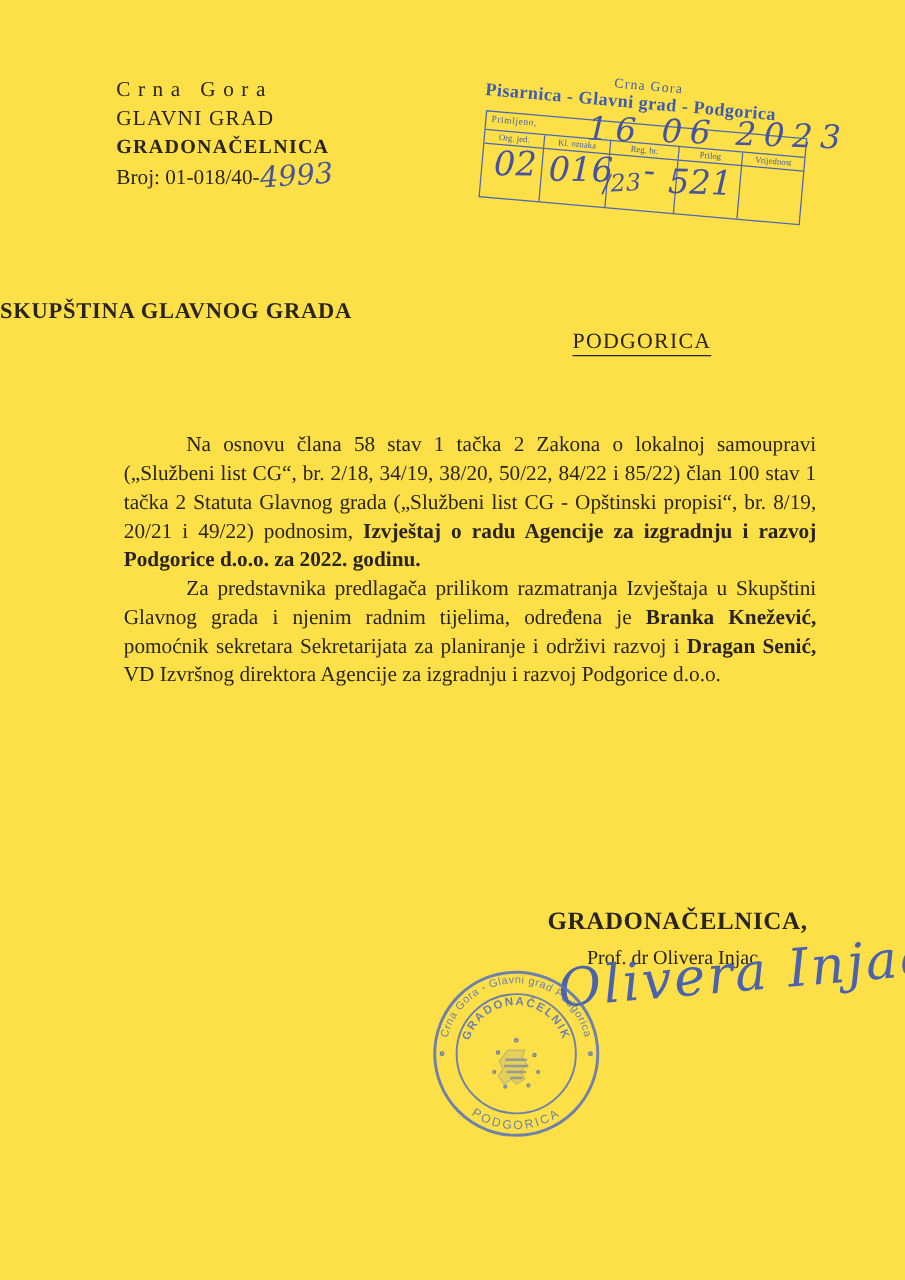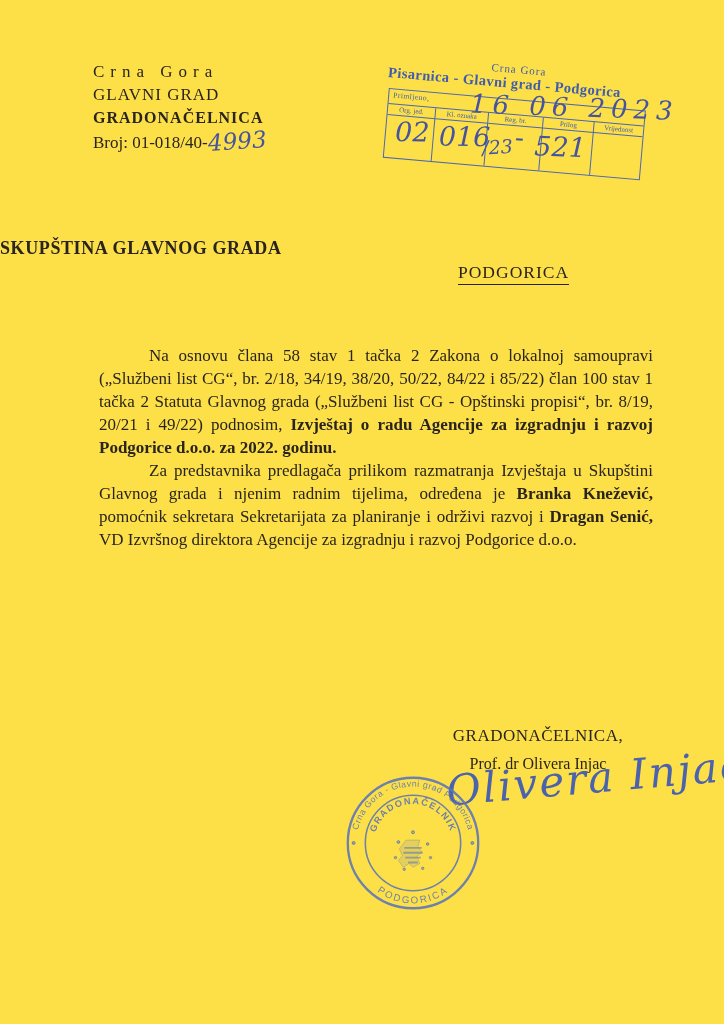--- a/index.html
+++ b/index.html
@@ -65,7 +65,7 @@
   .seg-bold{font-weight:bold;}
   
   .signature-block{position:absolute;left:438px;top:726px;width:200px;text-align:center;}
-  .sig-title{font-weight:normal;font-size:17px;letter-spacing:.5px;}
+  .sig-title{font-weight:bold;font-size:20px;letter-spacing:.5px;}
   .sig-name{font-weight:normal;font-size:16px;margin-top:9px;}
   .sig-script{
     position:absolute;left:446px;top:756px;width:240px;

